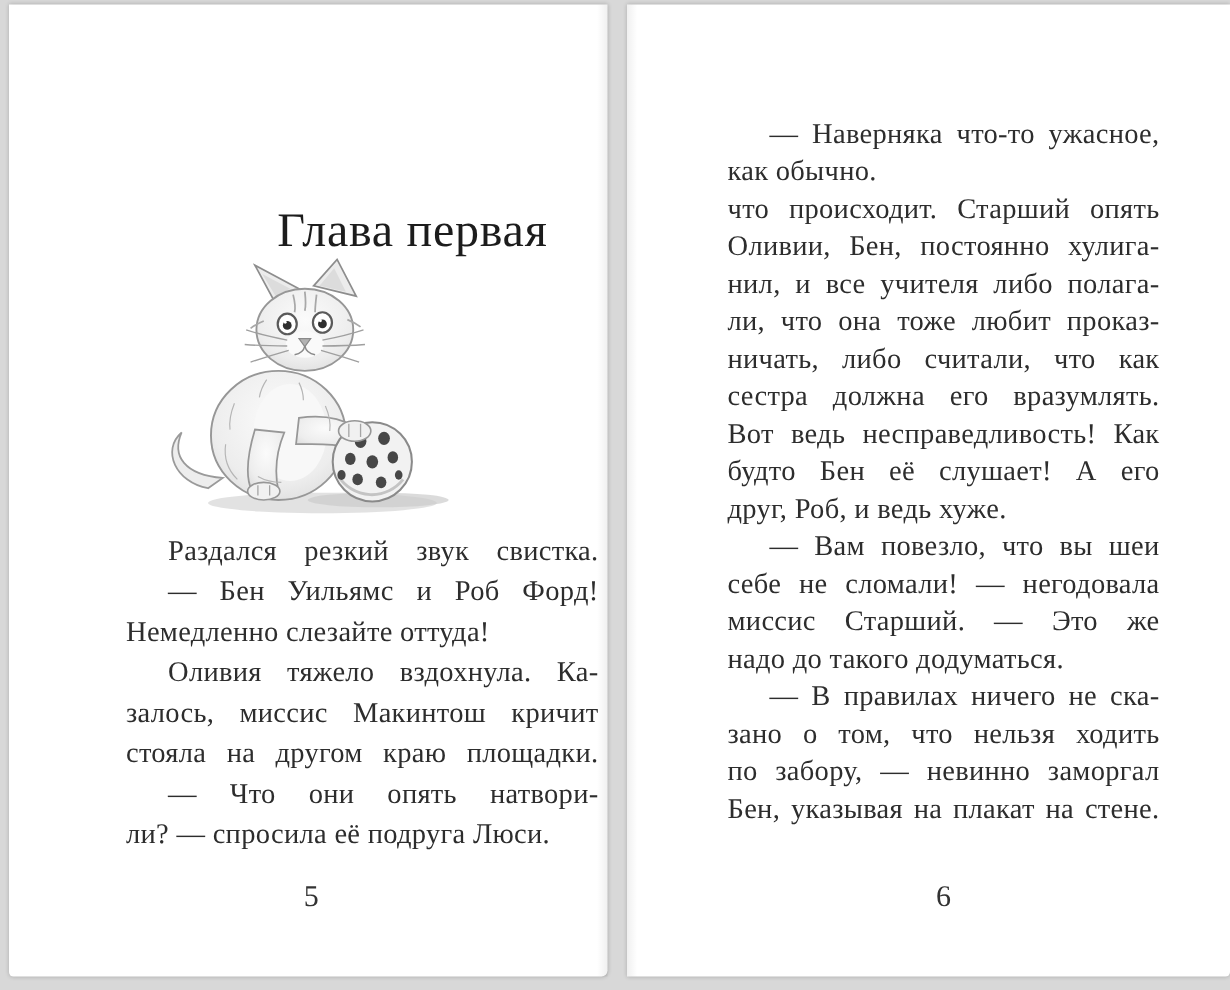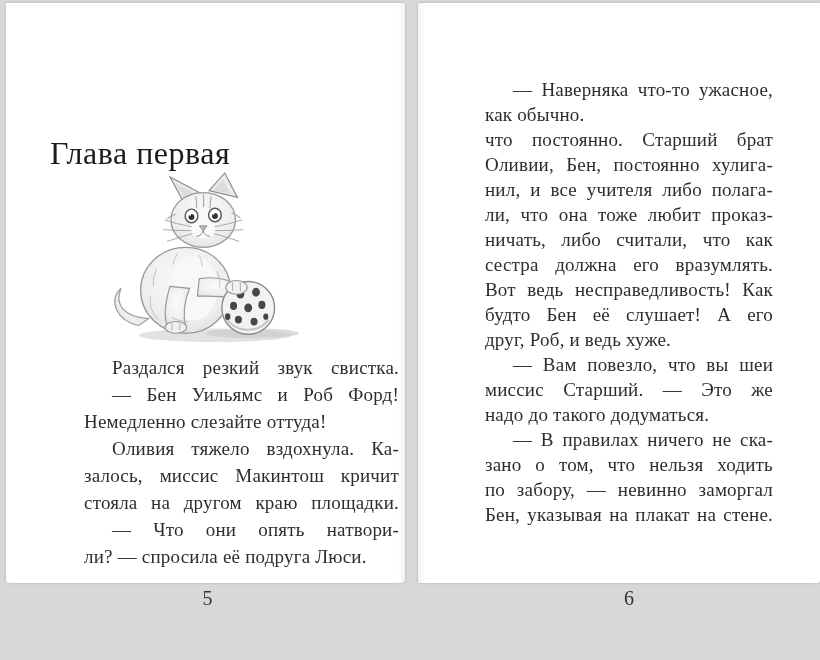--- a/index.html
+++ b/index.html
@@ -13,7 +13,7 @@
 
   .page {
     position: absolute;
-    top: 3px; height: 580px;
+    top: 3px; height: 648px;
     background: #ffffff;
     box-shadow: 0 0 3px rgba(0,0,0,0.20);
   }

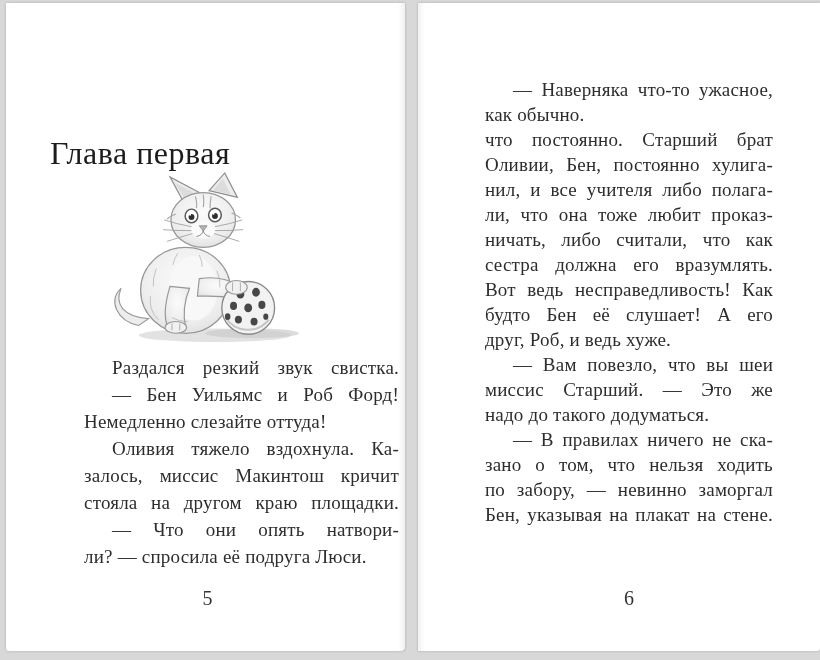--- a/index.html
+++ b/index.html
@@ -31,7 +31,7 @@
   .chapter-title {
     position: absolute;
     left: 44px; top: 132px; width: 315px;
-    text-align: left;
+    text-align: right;
     font-size: 32px;
     letter-spacing: 0.5px;
     color: #1c1c1c;

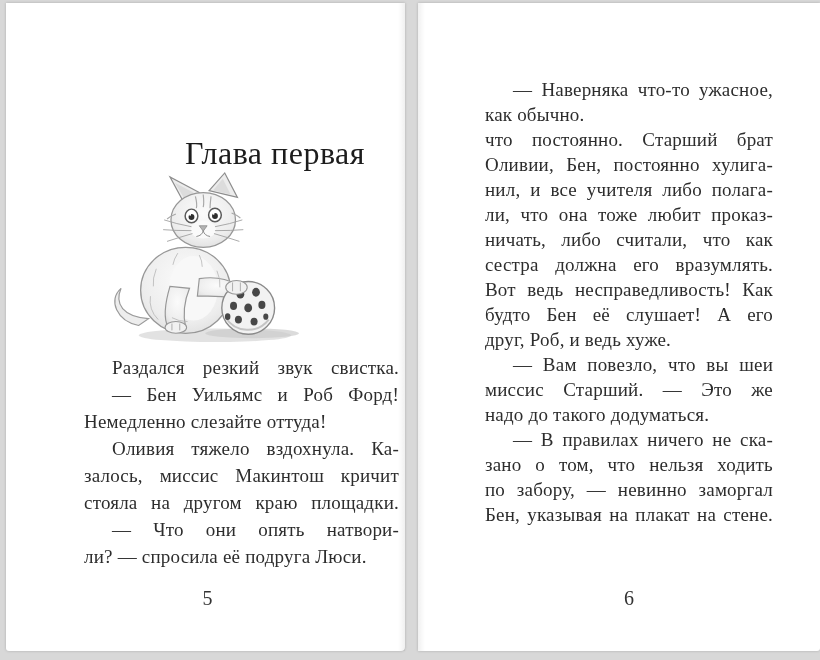--- a/index.html
+++ b/index.html
@@ -184,7 +184,7 @@
     <div class="text-block text-block-right">
         <div class="line j in">— Наверняка что-то ужасное,</div>
         <div class="line">как обычно.</div>
-        <div class="line j">что постоянно. Старший брат</div>
+        <div class="line j">что происходит. Старший опять</div>
         <div class="line j">Оливии, Бен, постоянно хулига-</div>
         <div class="line j">нил, и все учителя либо полага-</div>
         <div class="line j">ли, что она тоже любит проказ-</div>

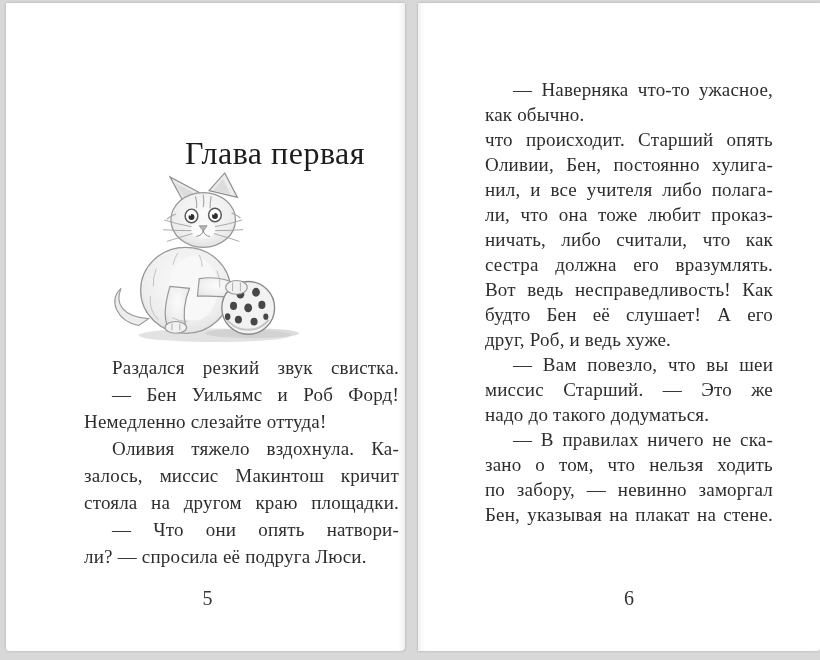--- a/index.html
+++ b/index.html
@@ -194,6 +194,7 @@
         <div class="line j">будто Бен её слушает! А его</div>
         <div class="line">друг, Роб, и ведь хуже.</div>
         <div class="line j in">— Вам повезло, что вы шеи</div>
+        <div class="line j">себе не сломали! — негодовала</div>
         <div class="line j">миссис Старший. — Это же</div>
         <div class="line">надо до такого додуматься.</div>
         <div class="line j in">— В правилах ничего не ска-</div>

